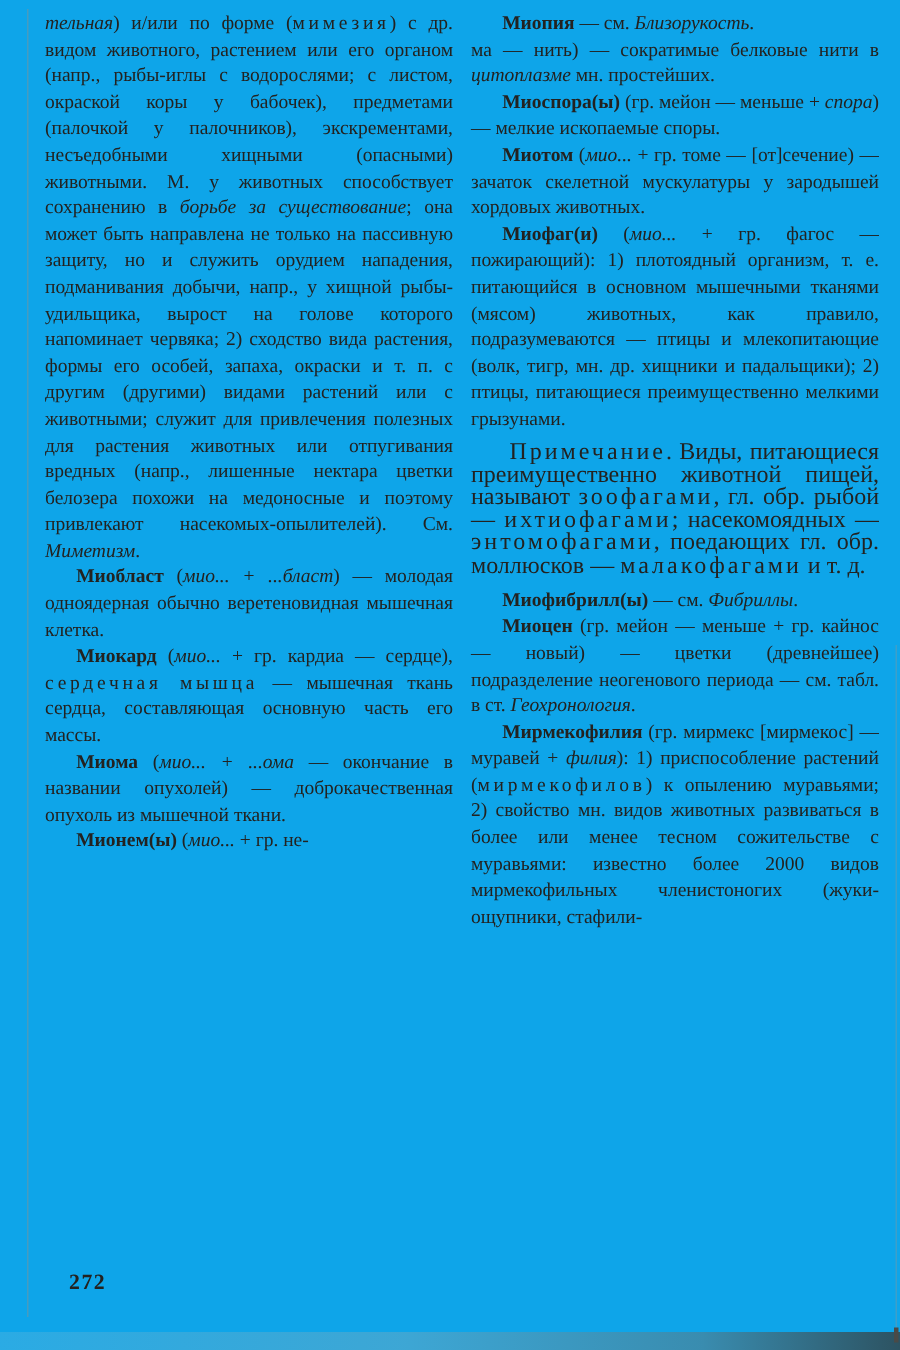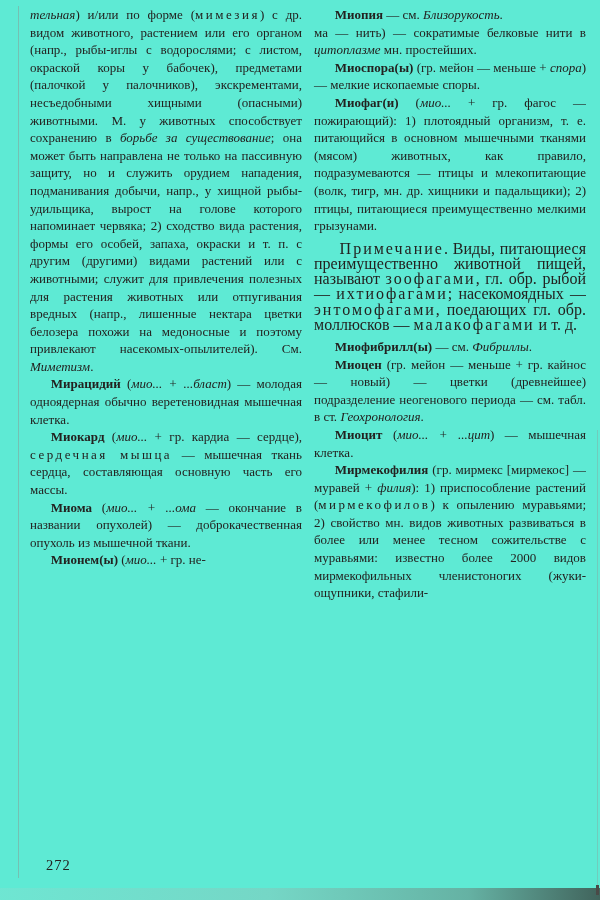--- a/index.html
+++ b/index.html
@@ -10,7 +10,7 @@
   .page {
     position: relative;
     width: 600px; height: 900px;
-    background: #5eead4;
+    background: #0ea5e9;
     overflow: hidden;
     color: #232220;
     box-sizing: border-box;

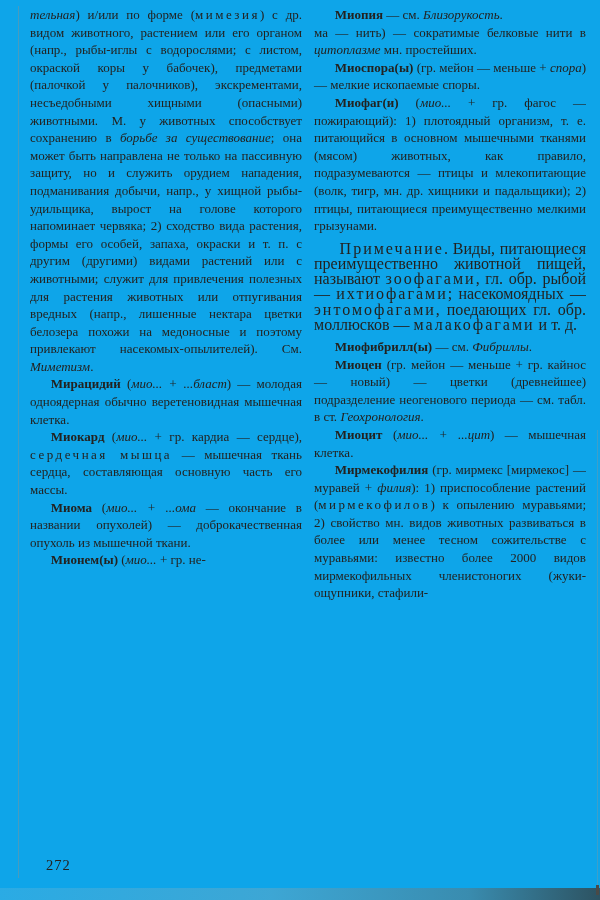--- a/index.html
+++ b/index.html
@@ -101,6 +101,7 @@
         <p class="para"><span class="r-b">Миопия</span><span class="r-n"> — см. </span><span class="r-i">Близорукость</span><span class="r-n">.</span></p>
         <p class="para noindent"><span class="r-n">ма — нить) — сократимые белковые нити в </span><span class="r-i">цитоплазме</span><span class="r-n"> мн. простейших.</span></p>
         <p class="para"><span class="r-b">Миоспора(ы)</span><span class="r-n"> (гр. мейон — меньше + </span><span class="r-i">спора</span><span class="r-n">) — мелкие ископаемые споры.</span></p>
+        <p class="para"><span class="r-b">Миотом</span><span class="r-n"> (</span><span class="r-i">мио...</span><span class="r-n"> + гр. томе — [от]сечение) — зачаток скелетной мускулатуры у зародышей хордовых животных.</span></p>
         <p class="para"><span class="r-b">Миофаг(и)</span><span class="r-n"> (</span><span class="r-i">мио...</span><span class="r-n"> + гр. фагос — пожирающий): 1) плотоядный организм, т. е. питающийся в основном мышечными тканями (мясом) животных, как правило, подразумеваются — птицы и млекопитающие (волк, тигр, мн. др. хищники и падальщики); 2) птицы, питающиеся преимущественно мелкими грызунами.</span></p>
         <p class="para small"><span class="r-sp">Примечание</span><span class="r-n">. Виды, питающиеся преимущественно животной пищей, называют </span><span class="r-sp">зоофагами</span><span class="r-n">, гл. обр. рыбой — </span><span class="r-sp">ихтиофагами</span><span class="r-n">; насекомоядных — </span><span class="r-sp">энтомофагами</span><span class="r-n">, поедающих гл. обр. моллюсков — </span><span class="r-sp">малакофагами</span><span class="r-n"> и т. д.</span></p>
         <p class="para"><span class="r-b">Миофибрилл(ы)</span><span class="r-n"> — см. </span><span class="r-i">Фибриллы</span><span class="r-n">.</span></p>

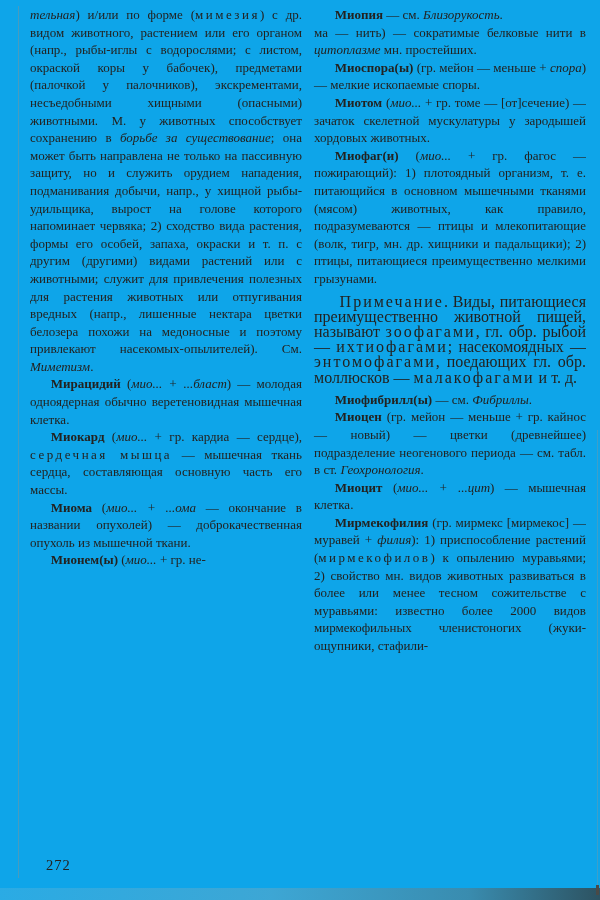--- a/index.html
+++ b/index.html
@@ -92,7 +92,7 @@
   <div class="columns">
     <div class="col">
         <p class="para noindent"><span class="r-i">тельная</span><span class="r-n">) и/или по форме (</span><span class="r-sp">мимезия</span><span class="r-n">) с др. видом животного, растением или его органом (напр., рыбы-иглы с водорослями; с листом, окраской коры у бабочек), предметами (палочкой у палочников), экскрементами, несъедобными хищными (опасными) животными. М. у животных способствует сохранению в </span><span class="r-i">борьбе за существование</span><span class="r-n">; она может быть направлена не только на пассивную защиту, но и служить орудием нападения, подманивания добычи, напр., у хищной рыбы-удильщика, вырост на голове которого напоминает червяка; 2) сходство вида растения, формы его особей, запаха, окраски и т. п. с другим (другими) видами растений или с животными; служит для привлечения полезных для растения животных или отпугивания вредных (напр., лишенные нектара цветки белозера похожи на медоносные и поэтому привлекают насекомых-опылителей). См. </span><span class="r-i">Миметизм</span><span class="r-n">.</span></p>
-        <p class="para"><span class="r-b">Мирацидий</span><span class="r-n"> (</span><span class="r-i">мио... + ...бласт</span><span class="r-n">) — молодая одноядерная обычно веретеновидная мышечная клетка.</span></p>
+        <p class="para"><span class="r-b">Миобласт</span><span class="r-n"> (</span><span class="r-i">мио... + ...бласт</span><span class="r-n">) — молодая одноядерная обычно веретеновидная мышечная клетка.</span></p>
         <p class="para"><span class="r-b">Миокард</span><span class="r-n"> (</span><span class="r-i">мио...</span><span class="r-n"> + гр. кардиа — сердце), </span><span class="r-sp">сердечная мышца</span><span class="r-n"> — мышечная ткань сердца, составляющая основную часть его массы.</span></p>
         <p class="para"><span class="r-b">Миома</span><span class="r-n"> (</span><span class="r-i">мио... + ...ома</span><span class="r-n"> — окончание в названии опухолей) — доброкачественная опухоль из мышечной ткани.</span></p>
         <p class="para"><span class="r-b">Мионем(ы)</span><span class="r-n"> (</span><span class="r-i">мио...</span><span class="r-n"> + гр. не-</span></p>

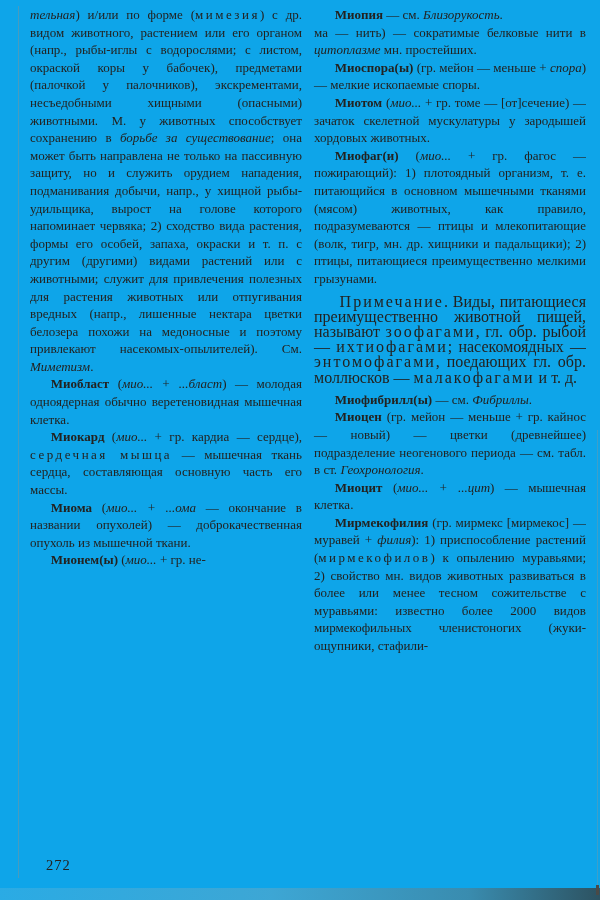--- a/index.html
+++ b/index.html
@@ -106,7 +106,6 @@
         <p class="para small"><span class="r-sp">Примечание</span><span class="r-n">. Виды, питающиеся преимущественно животной пищей, называют </span><span class="r-sp">зоофагами</span><span class="r-n">, гл. обр. рыбой — </span><span class="r-sp">ихтиофагами</span><span class="r-n">; насекомоядных — </span><span class="r-sp">энтомофагами</span><span class="r-n">, поедающих гл. обр. моллюсков — </span><span class="r-sp">малакофагами</span><span class="r-n"> и т. д.</span></p>
         <p class="para"><span class="r-b">Миофибрилл(ы)</span><span class="r-n"> — см. </span><span class="r-i">Фибриллы</span><span class="r-n">.</span></p>
         <p class="para"><span class="r-b">Миоцен</span><span class="r-n"> (гр. мейон — меньше + гр. кайнос — новый) — цветки (древнейшее) подразделение неогенового периода — см. табл. в ст. </span><span class="r-i">Геохронология</span><span class="r-n">.</span></p>
-        <p class="para"><span class="r-b">Миоцит</span><span class="r-n"> (</span><span class="r-i">мио... + ...цит</span><span class="r-n">) — мышечная клетка.</span></p>
         <p class="para"><span class="r-b">Мирмекофилия</span><span class="r-n"> (гр. мирмекс [мирмекос] — муравей + </span><span class="r-i">филия</span><span class="r-n">): 1) приспособление растений (</span><span class="r-sp">мирмекофилов</span><span class="r-n">) к опылению муравьями; 2) свойство мн. видов животных развиваться в более или менее тесном сожительстве с муравьями: известно более 2000 видов мирмекофильных членистоногих (жуки-ощупники, стафили-</span></p>
       </div>
   </div>

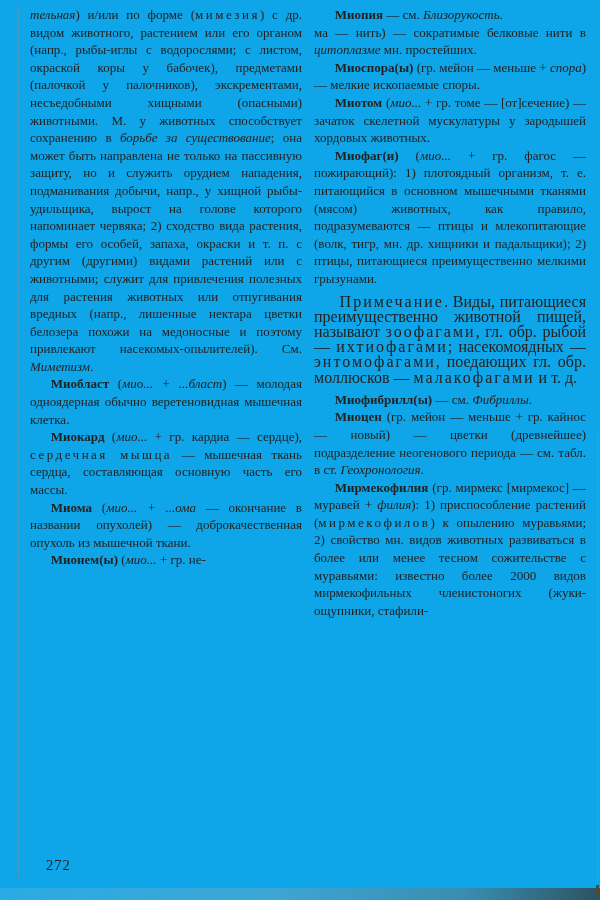--- a/index.html
+++ b/index.html
@@ -60,9 +60,9 @@
   .para.small .r-sp { letter-spacing: 2px; }
   .page-number {
     position: absolute;
-    left: 46px; bottom: 26px;
+    left: 46px; bottom: 36px;
     font-size: 14.5px;
-    font-weight: normal;
+    font-weight: bold;
     letter-spacing: 1px;
   }
   .bottom-band {

